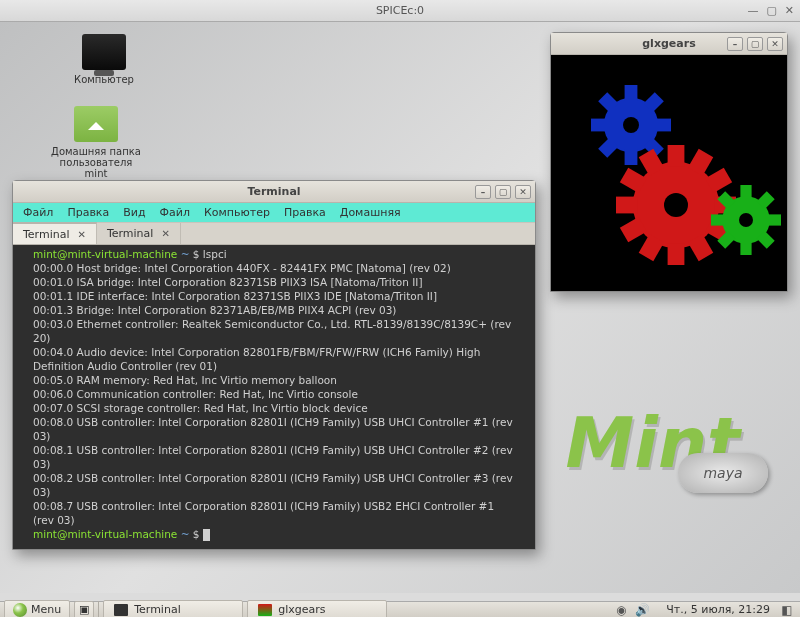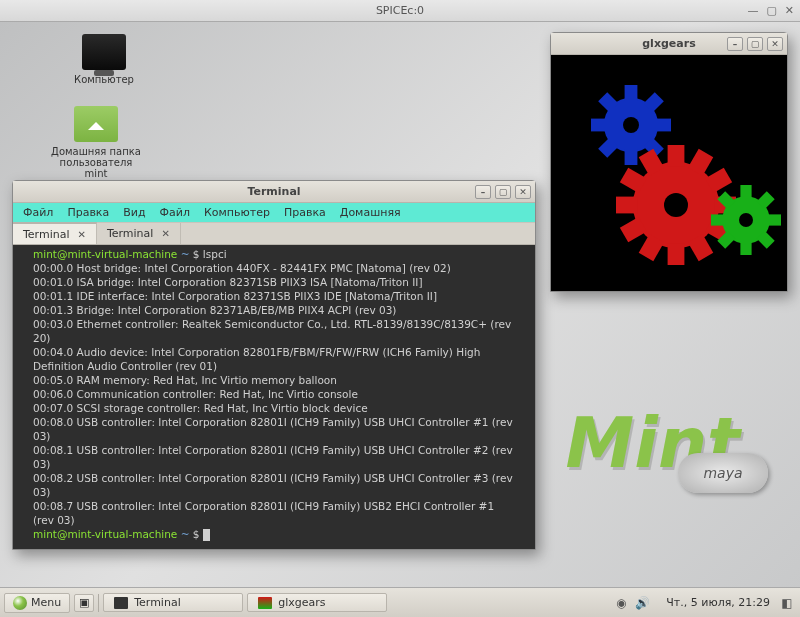--- a/index.html
+++ b/index.html
@@ -52,7 +52,7 @@
 .gear.green{ width:70px; height:70px; left:160px; top:130px; }
 
 
-.taskbar { position:absolute; left:0; right:0; bottom:0; height:30px; background: linear-gradient(#e6e3dc,#d2cec6); border-top:1px solid #aaa; display:flex; align-items:center; font-size:11px; color:#333; padding:0 4px; gap:4px; }
+.taskbar { position:absolute; left:0; right:0; bottom:0; height:16px; background: linear-gradient(#e6e3dc,#d2cec6); border-top:1px solid #aaa; display:flex; align-items:center; font-size:11px; color:#333; padding:0 4px; gap:4px; }
 .menu-btn { display:flex; align-items:center; gap:4px; padding:2px 8px; border:1px solid #b8b4ac; border-radius:2px; background:linear-gradient(#f0ede6,#dedad2); cursor:default; }
 .mint-leaf { width:14px; height:14px; background:radial-gradient(circle at 35% 35%, #fff, #8bc34a 40%, #558b2f); border-radius:50%; }
 .show-desktop { width:20px; height:18px; border:1px solid #b8b4ac; border-radius:2px; background:linear-gradient(#f0ede6,#dedad2); display:flex; align-items:center; justify-content:center; cursor:default; }

